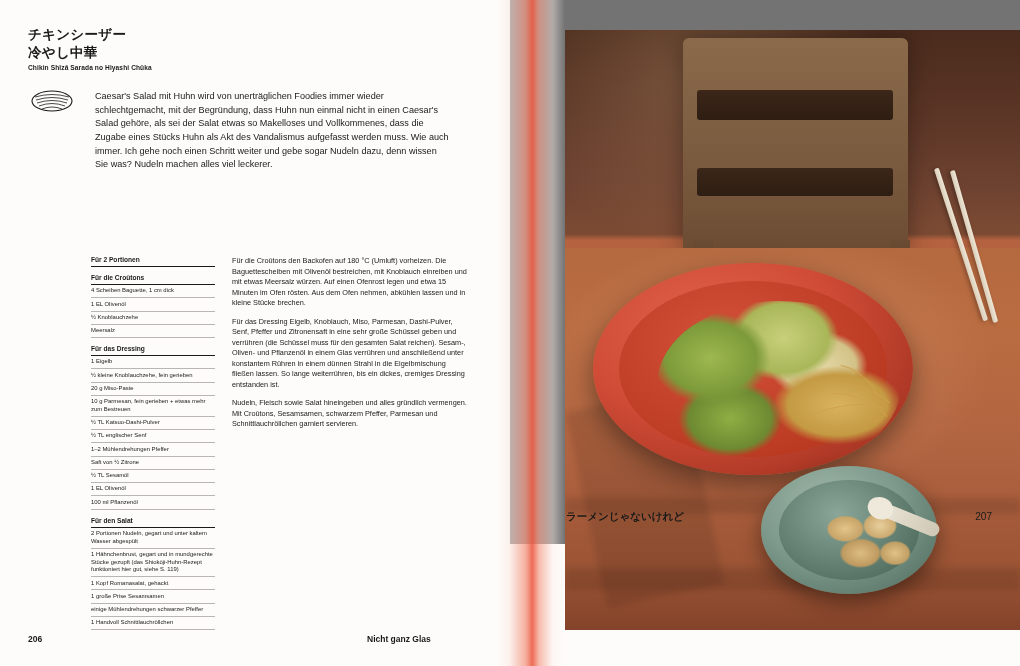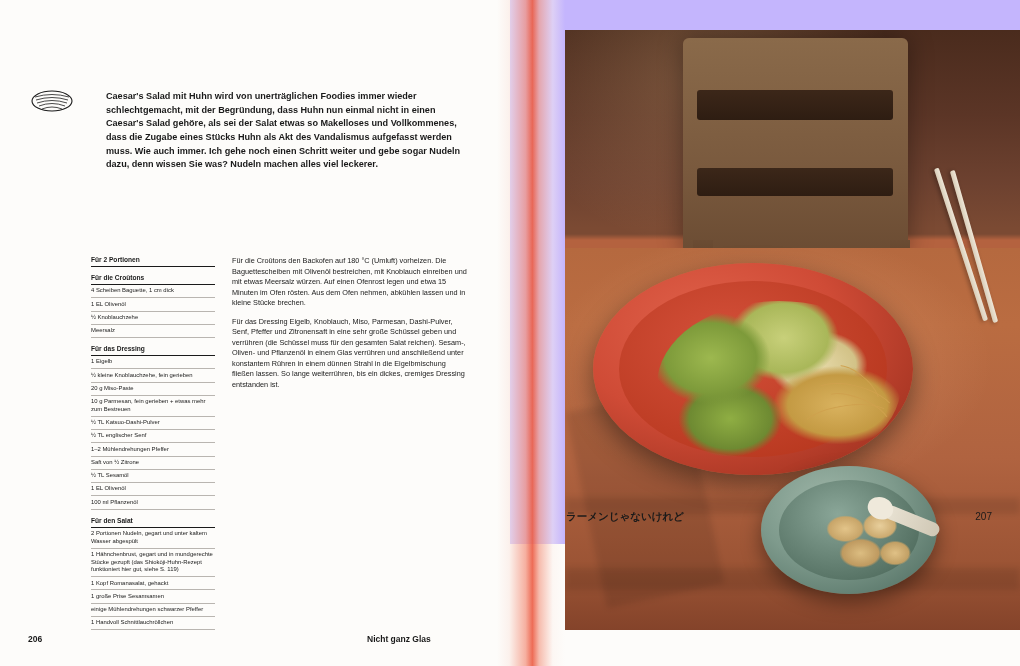--- a/index.html
+++ b/index.html
@@ -318,6 +318,11 @@
 
   <div class="left-page">
 
+    <div class="jp-title">
+      <div class="l1">チキンシーザー</div>
+      <div class="l2">冷やし中華</div>
+      <div class="romaji">Chikin Shīzā Sarada no Hiyashi Chūka</div>
+    </div>
 
 
     <div class="bowl-icon">

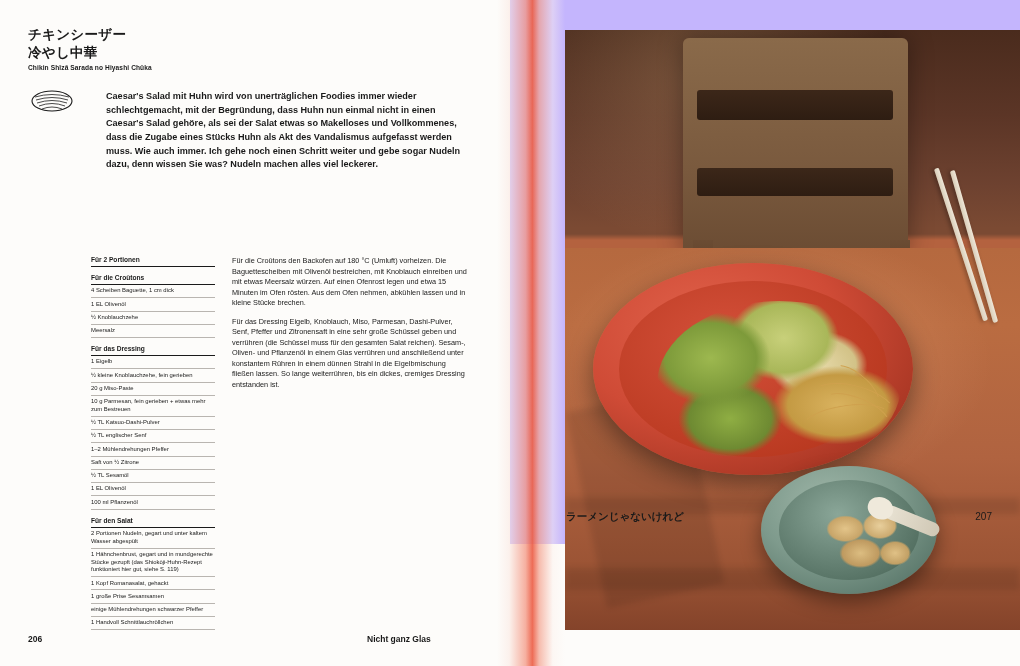--- a/index.html
+++ b/index.html
@@ -79,10 +79,10 @@
 
   .intro {
     position: absolute;
-    left: 106px; top: 90px;
+    left: 95px; top: 90px;
     width: 356px;
     font-size: 9.1px;
-    font-weight: bold;
+    font-weight: normal;
     line-height: 1.50;
     color: #1a1a1a;
     text-align: left;

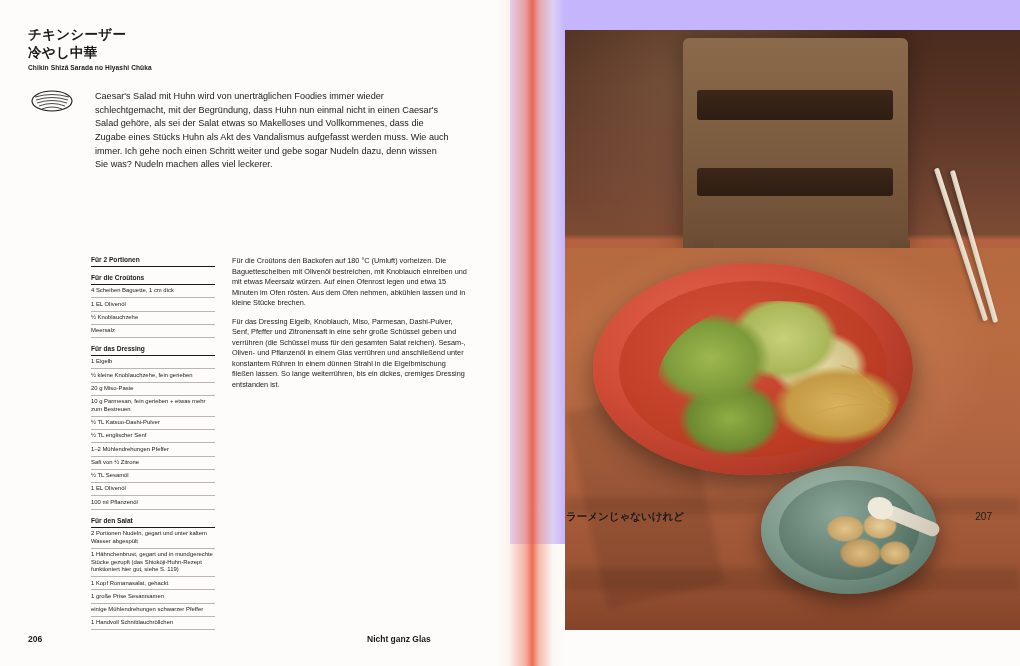--- a/index.html
+++ b/index.html
@@ -372,6 +372,7 @@
     <div class="method">
       <p>Für die Croûtons den Backofen auf 180 °C (Umluft) vorheizen. Die Baguettescheiben mit Olivenöl bestreichen, mit Knoblauch einreiben und mit etwas Meersalz würzen. Auf einen Ofenrost legen und etwa 15 Minuten im Ofen rösten. Aus dem Ofen nehmen, abkühlen lassen und in kleine Stücke brechen.</p>
       <p>Für das Dressing Eigelb, Knoblauch, Miso, Parmesan, Dashi-Pulver, Senf, Pfeffer und Zitronensaft in eine sehr große Schüssel geben und verrühren (die Schüssel muss für den gesamten Salat reichen). Sesam-, Oliven- und Pflanzenöl in einem Glas verrühren und anschließend unter konstantem Rühren in einem dünnen Strahl in die Eigelbmischung fließen lassen. So lange weiterrühren, bis ein dickes, cremiges Dressing entstanden ist.</p>
+      <p>Nudeln, Fleisch sowie Salat hineingeben und alles gründlich vermengen. Mit Croûtons, Sesamsamen, schwarzem Pfeffer, Parmesan und Schnittlauchröllchen garniert servieren.</p>
     </div>
 
     <div class="folio-left">206</div>

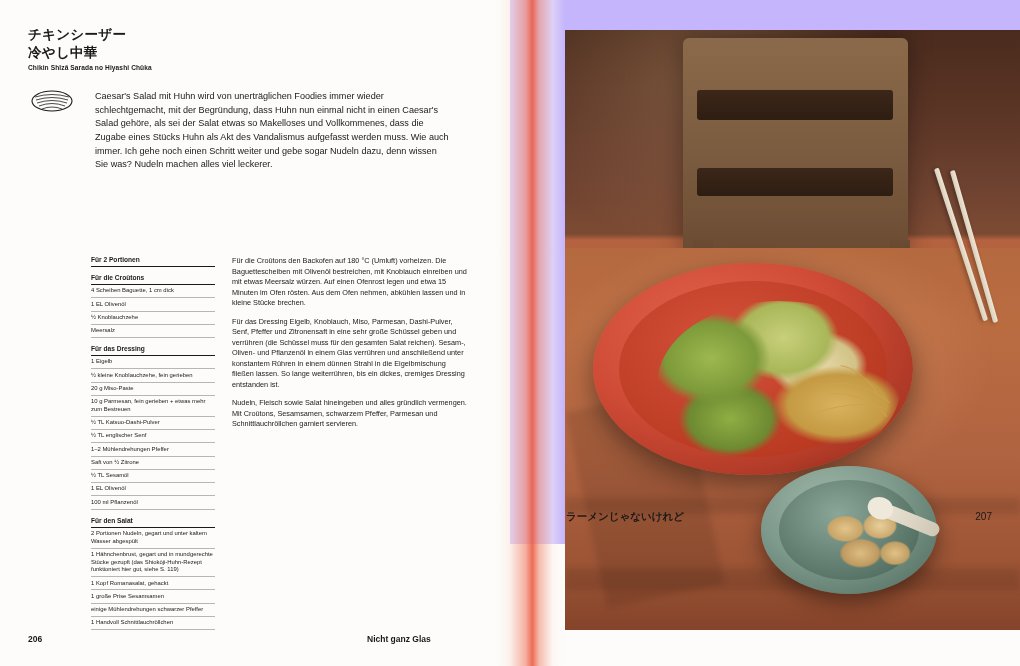--- a/index.html
+++ b/index.html
@@ -142,7 +142,7 @@
   .right-page {
     position: relative;
     width: 510px; height: 544px;
-    background: #c4b5fd;
+    background: #737373;
   }
   .photo {
     position: absolute;

